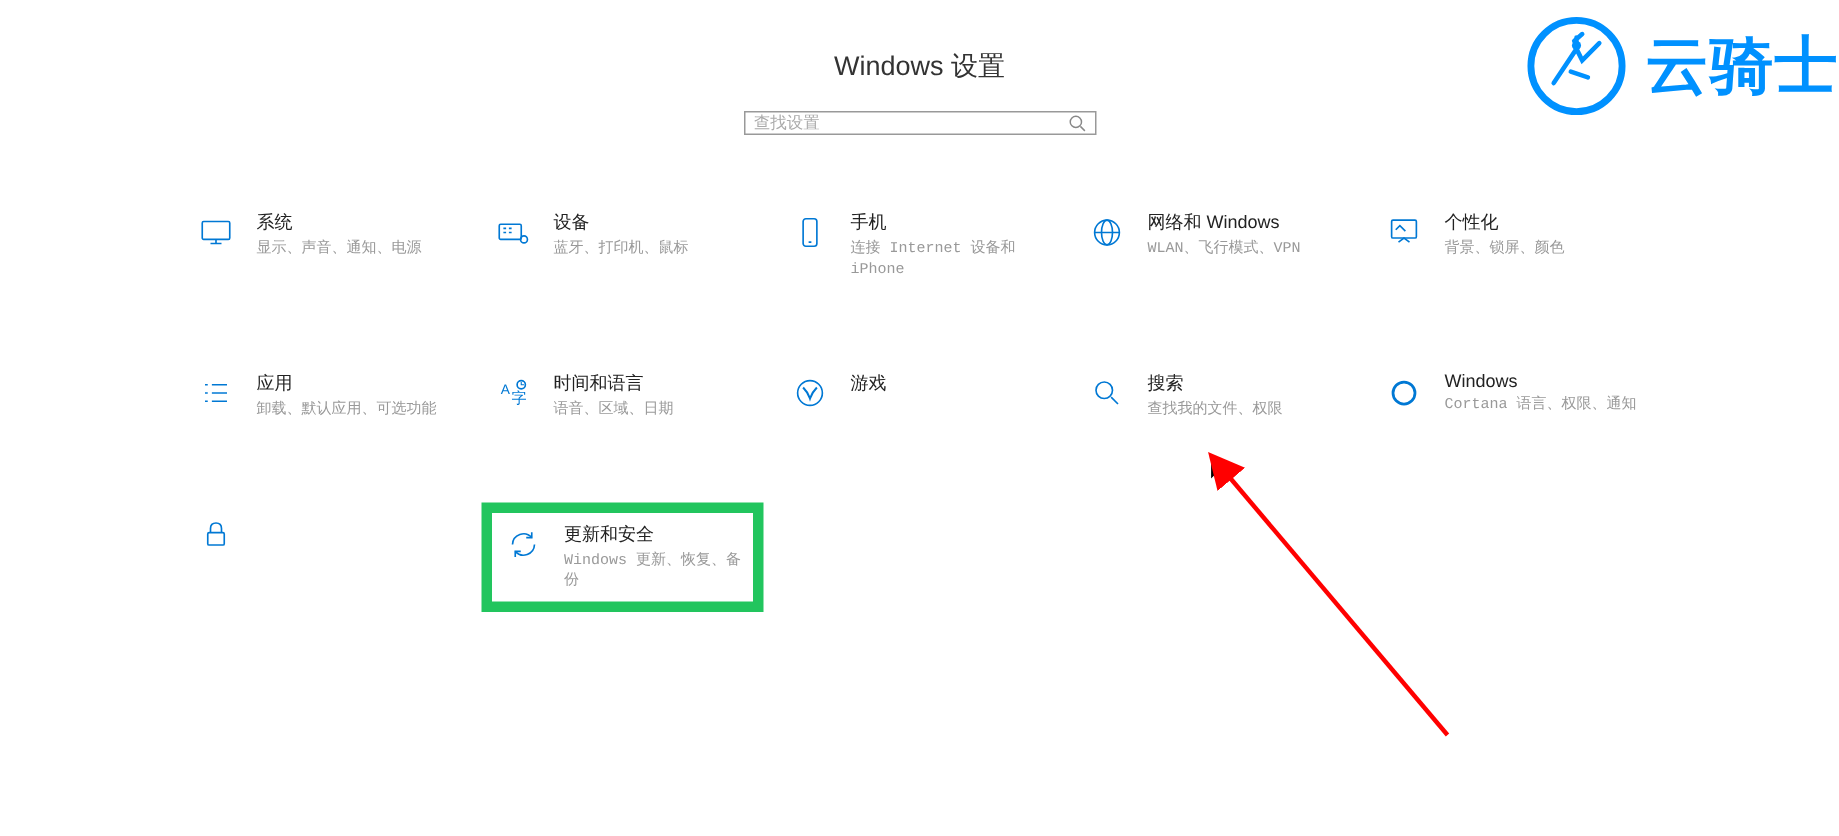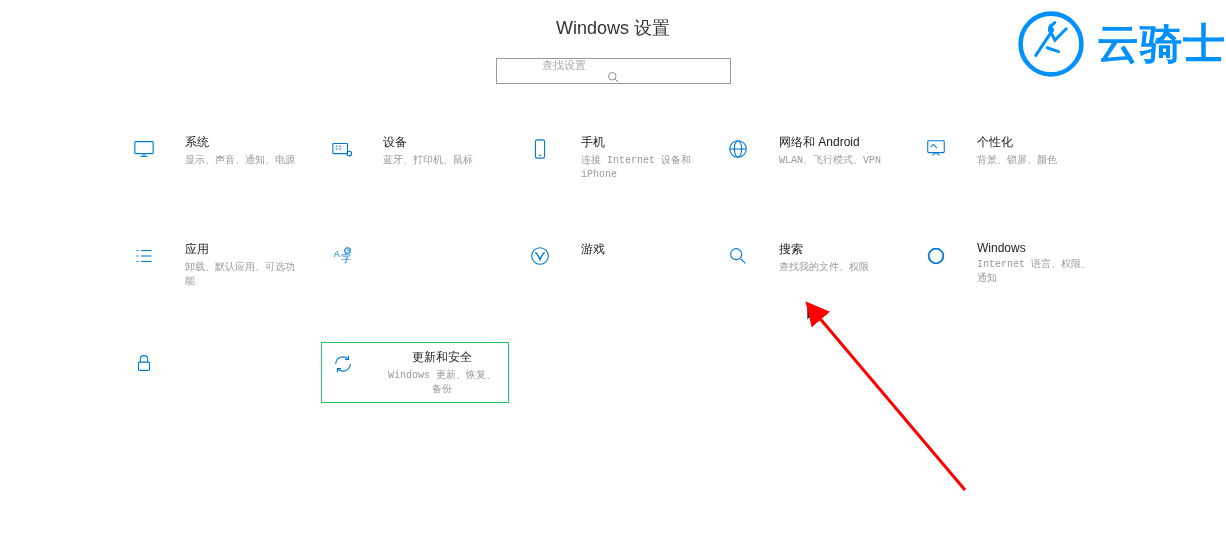--- a/index.html
+++ b/index.html
@@ -16,7 +16,7 @@
       font-size: 18px;
       font-weight: 300;
       color: #333;
-      padding-top: 16px;
+      padding-top: 32px;
     }
     .search-container {
       display: flex;

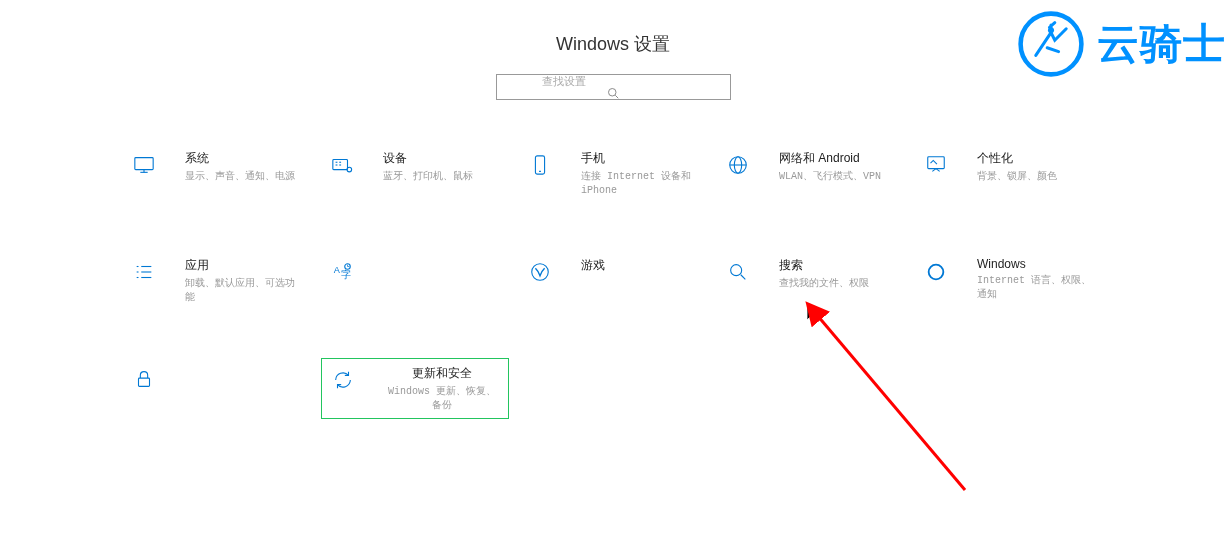--- a/index.html
+++ b/index.html
@@ -25,13 +25,12 @@
     }
     .search-box {
       width: 235px;
-      height: 26px;
+      height: 16px;
       border: 1px solid #999;
       display: flex;
       align-items: center;
       padding: 0 6px;
       background: #fff;
-      flex-direction: column;
     }
     .search-box input {
       border: none;

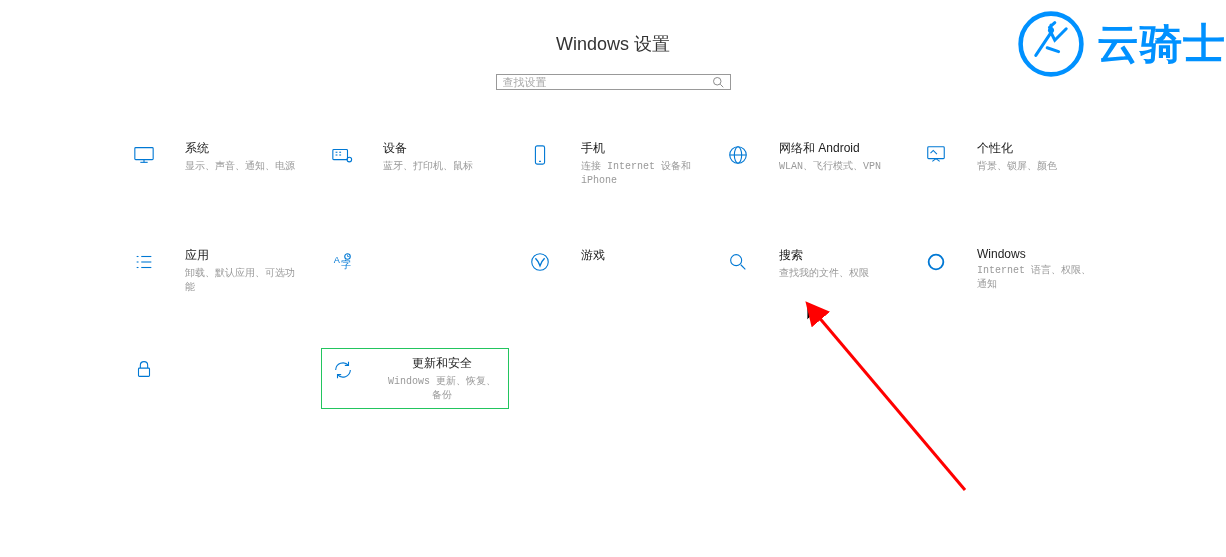--- a/index.html
+++ b/index.html
@@ -61,7 +61,7 @@
     .setting-item {
       display: flex;
       align-items: flex-start;
-      gap: 28px;
+      gap: 14px;
       padding: 6px 8px;
       cursor: pointer;
       position: relative;

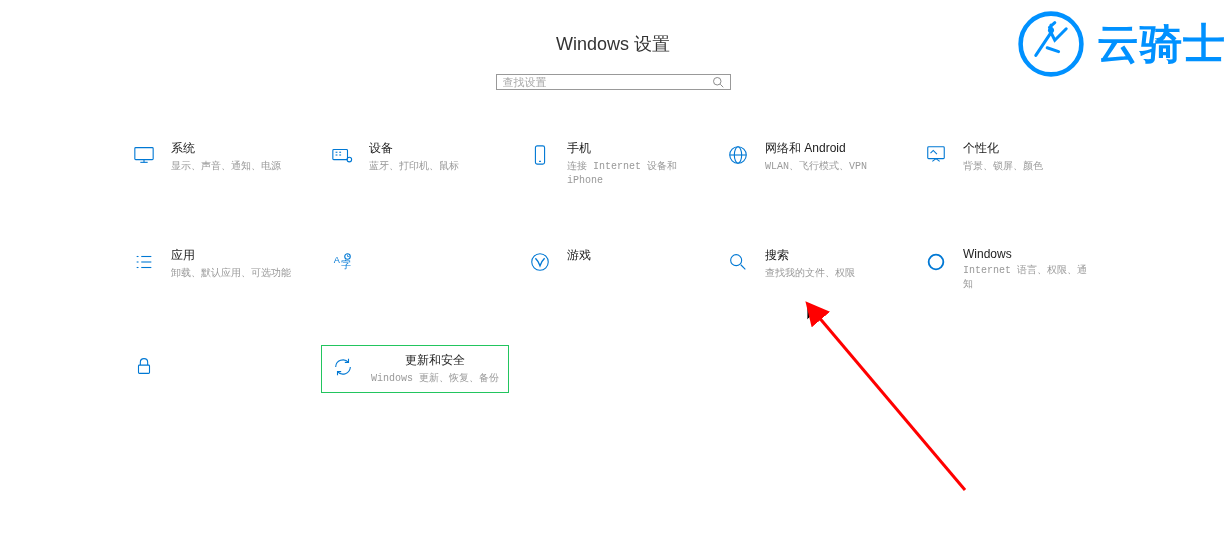--- a/index.html
+++ b/index.html
@@ -204,7 +204,7 @@
         </svg>
     </span>
     <div class="setting-text">
-      <div class="setting-title">网络和 Android</div>
+      <div class="setting-title">网络和 Windows</div>
       <div class="setting-desc">WLAN、飞行模式、VPN</div>
     </div>
   </div>

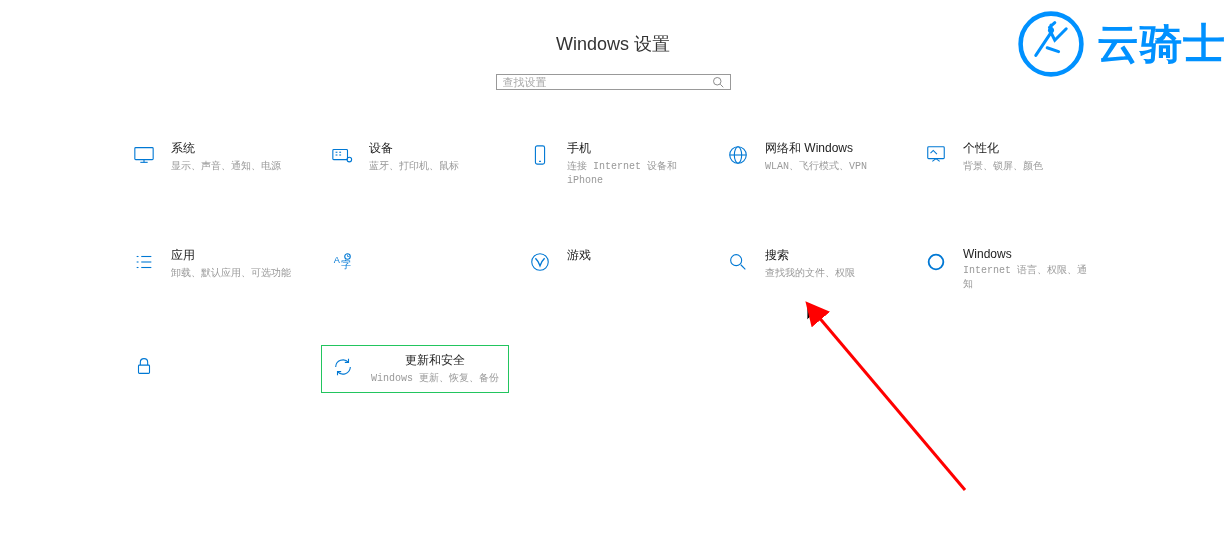--- a/index.html
+++ b/index.html
@@ -250,6 +250,10 @@
           <path d="M18 4 L18 6 L20 6" stroke-width="0.8"></path>
         </svg>
     </span>
+    <div class="setting-text">
+      <div class="setting-title">时间和语言</div>
+      <div class="setting-desc">语音、区域、日期</div>
+    </div>
   </div>
 
   <div class="setting-item">

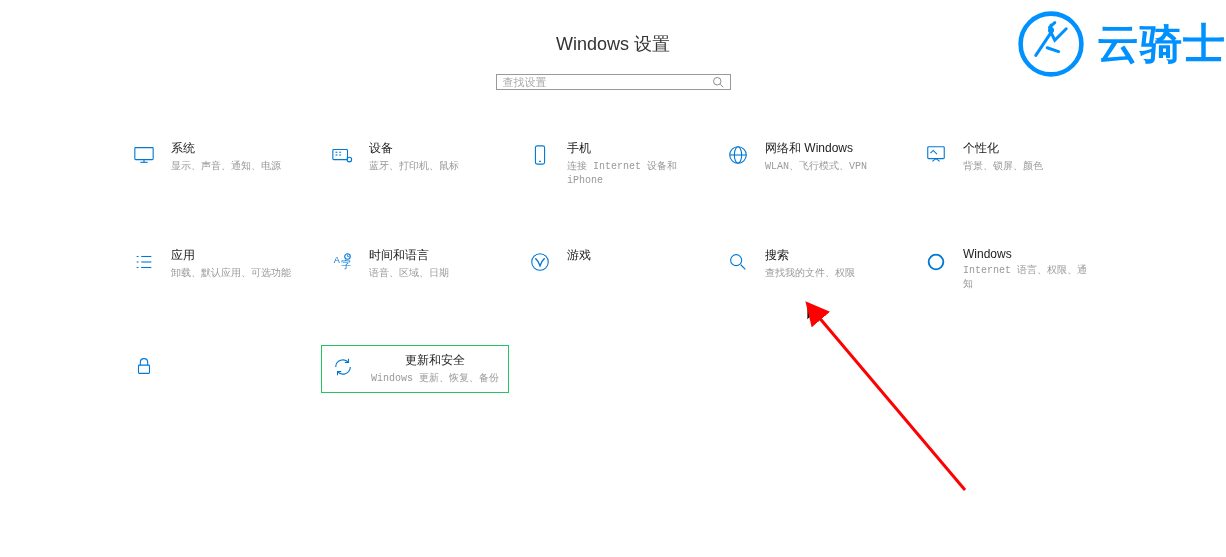--- a/index.html
+++ b/index.html
@@ -290,7 +290,7 @@
     </span>
     <div class="setting-text">
       <div class="setting-title">Windows</div>
-      <div class="setting-desc">Internet 语言、权限、通知</div>
+      <div class="setting-desc">Cortana 语言、权限、通知</div>
     </div>
   </div>
 

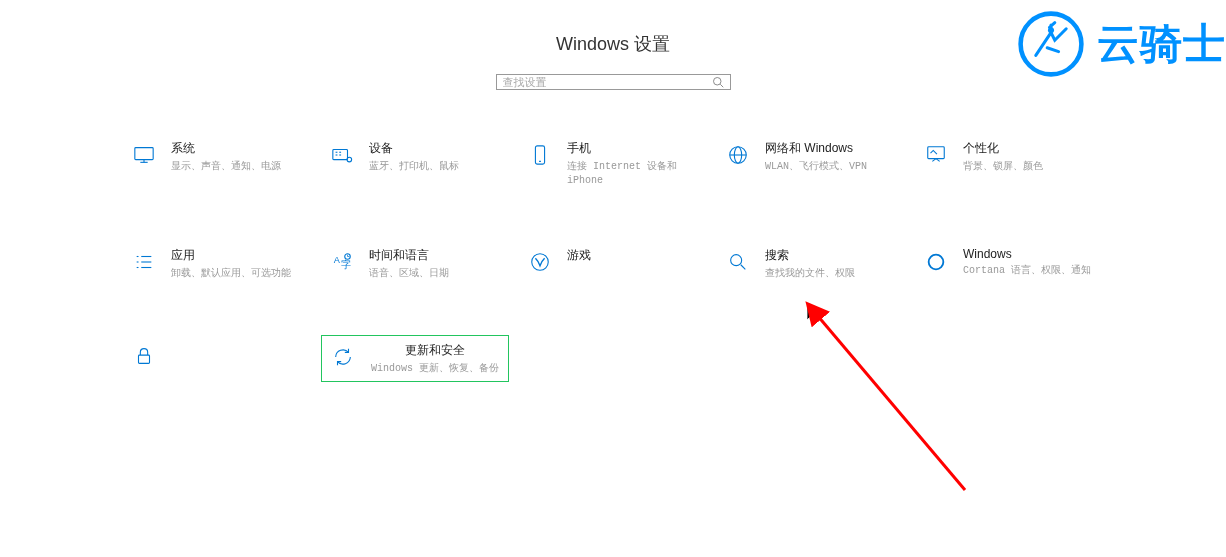--- a/index.html
+++ b/index.html
@@ -67,8 +67,7 @@
       position: relative;
     }
     .setting-item.highlighted {
-      border: 1px solid #22c55e;
-      text-align: center;
+      border: 7px solid #22c55e;
     }
     .icon-box {
       width: 26px;

